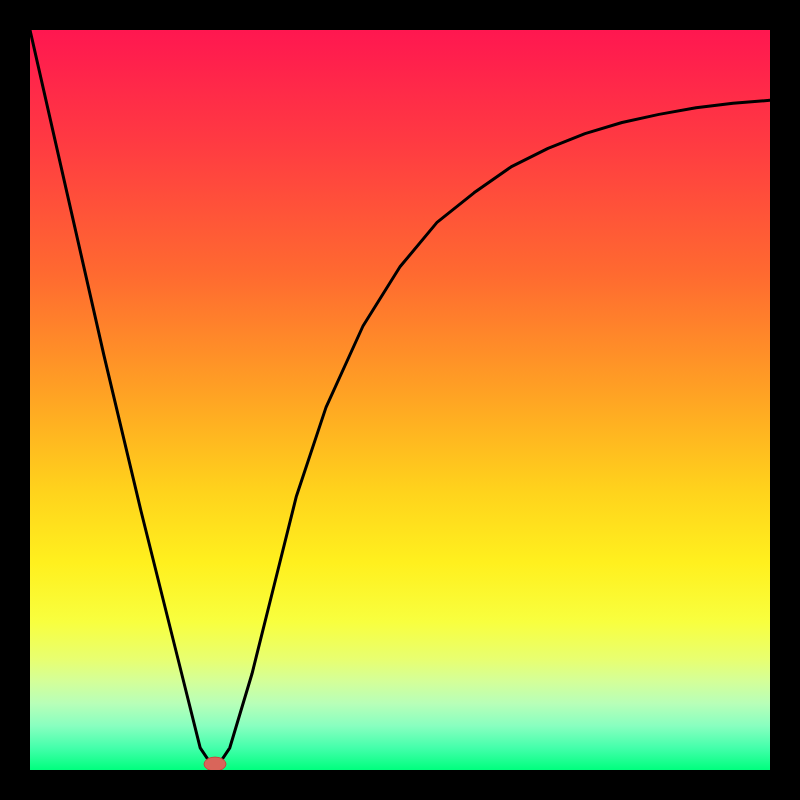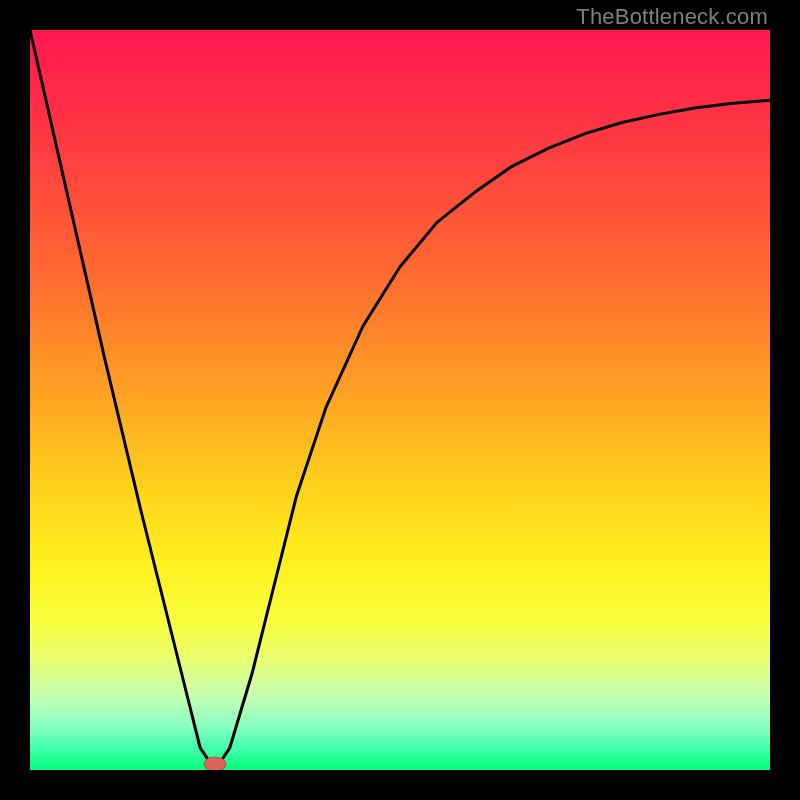--- a/index.html
+++ b/index.html
@@ -40,7 +40,6 @@
 <body>
 
 <div id="frame">
-  <div id="attribution">TheBottleneck.com</div>
   <div id="plot-area">
     <svg id="chart-svg" width="740" height="740" viewBox="0 0 740 740" preserveAspectRatio="none">
       <defs>

